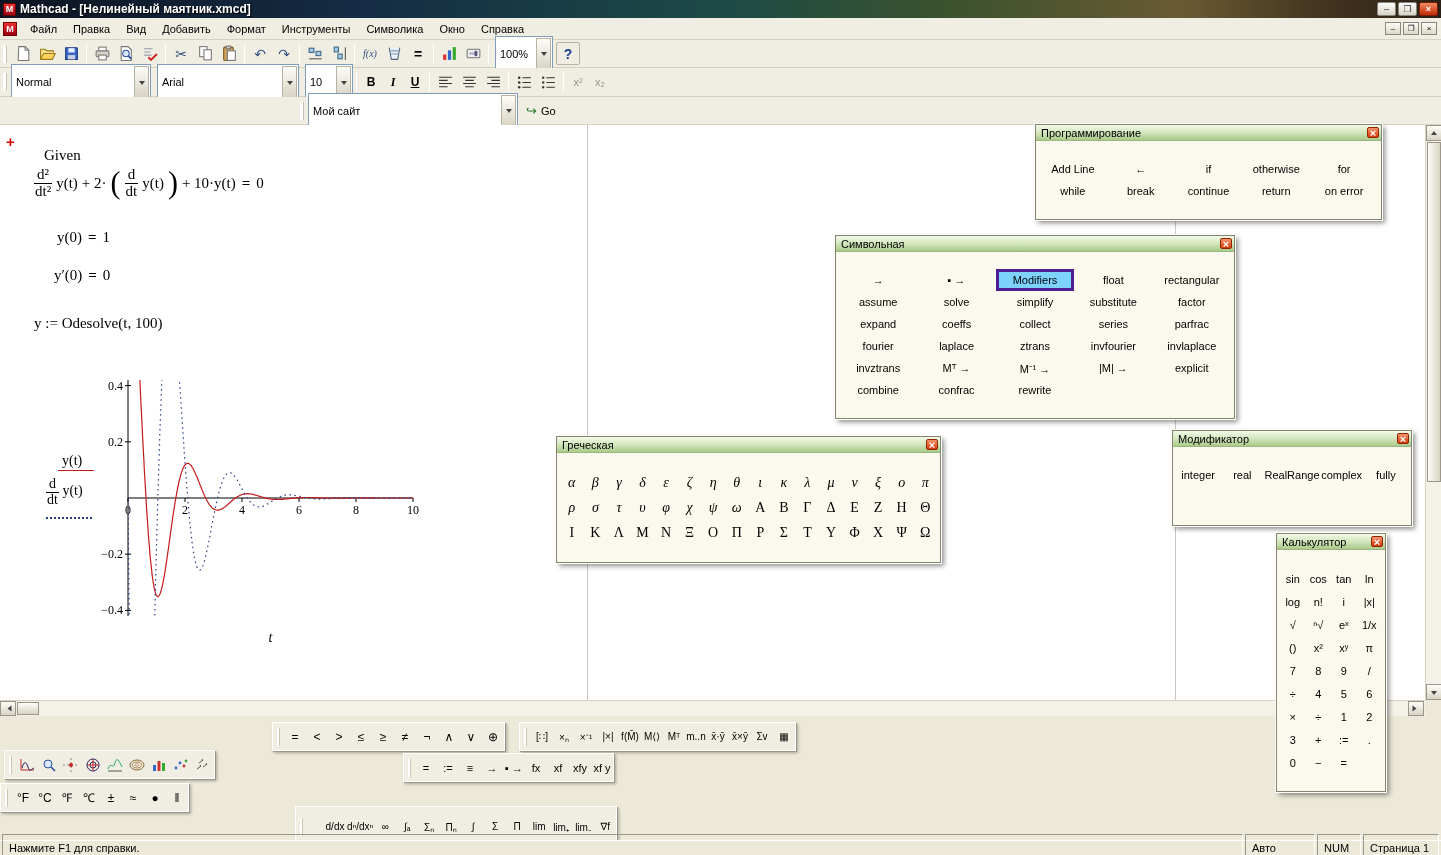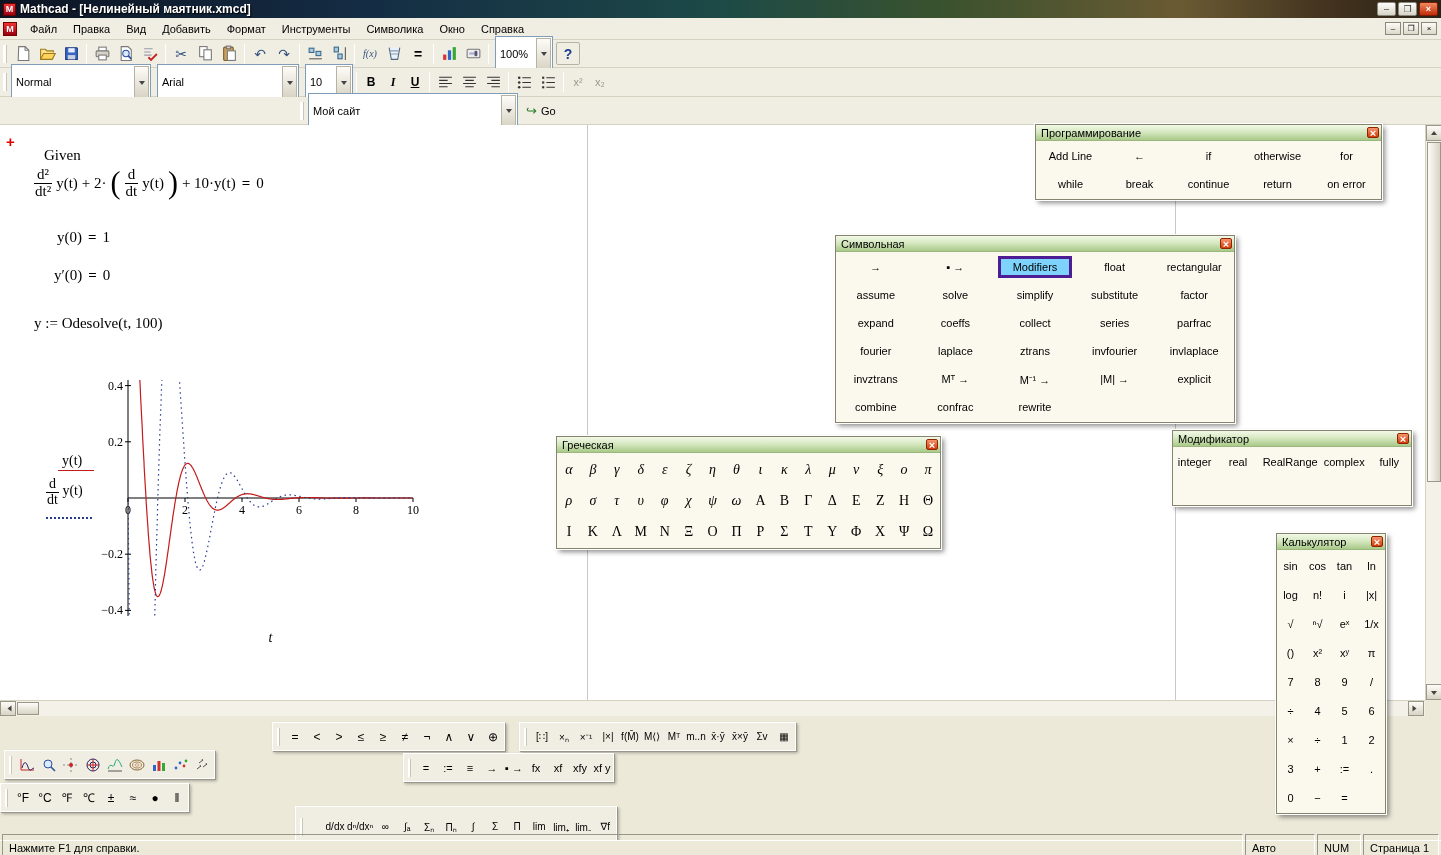--- a/index.html
+++ b/index.html
@@ -93,7 +93,7 @@
   .pal-title span{font-size:11px;}
   .pal-close{margin-left:auto;width:12px;height:11px;background:linear-gradient(#f6956c,#d53a08);border:1px solid #8e2500;
     border-radius:2px;color:#fff;font-size:8px;font-weight:bold;display:flex;align-items:center;justify-content:center;}
-  .pal-grid{display:grid;padding:4px 3px;gap:6px;}
+  .pal-grid{display:grid;padding:17px 3px;}
   .pal-grid .cell{height:22px;display:flex;align-items:center;justify-content:center;font-size:11px;white-space:nowrap;}
   .pal-grid .cell.hl{border:3px solid #4c1d95;background:#7dd3fc;}
   .greekgrid .cell{font-family:"Liberation Serif",serif;font-size:14px;height:25px;}

